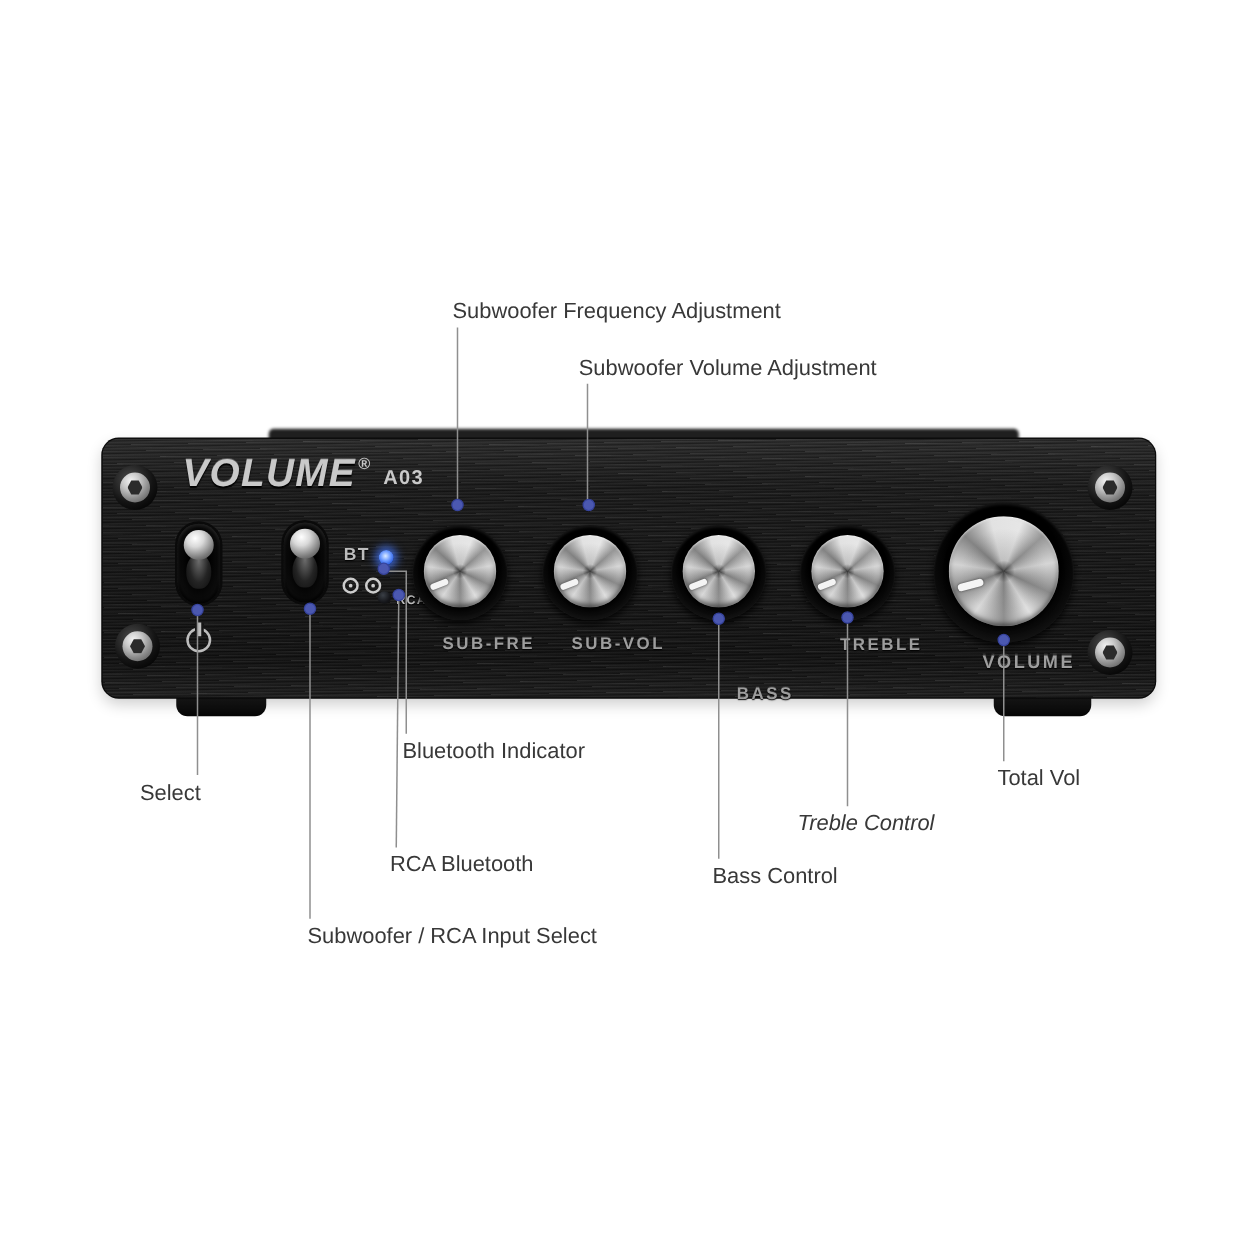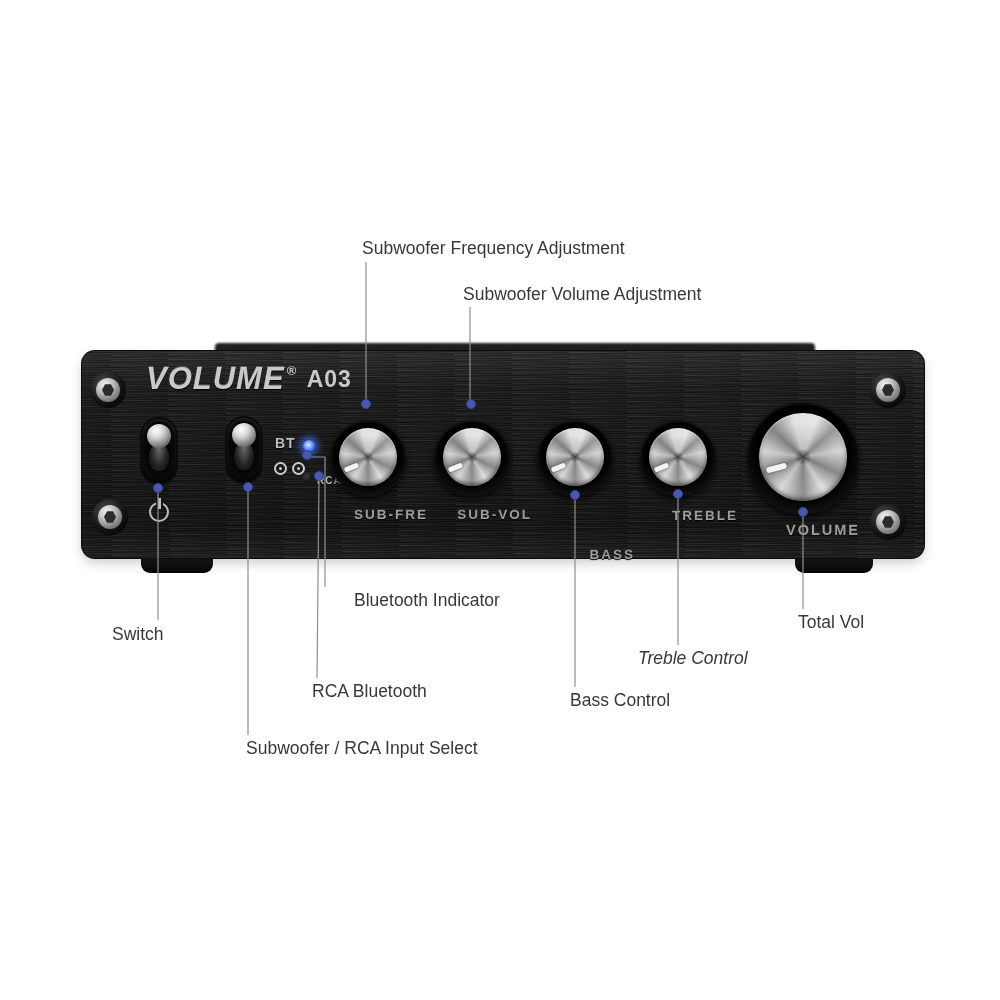--- a/index.html
+++ b/index.html
@@ -40,7 +40,7 @@
   .logo .brand{font-size:31px;font-weight:800;font-style:italic;letter-spacing:1px;
     text-shadow:0 1px 1px #000, 0 -1px 0 rgba(255,255,255,0.25);}
   .logo .reg{font-size:13px;font-weight:700;vertical-align:14px;margin-left:2px;}
-  .logo .model{font-size:23px;font-weight:700;margin-left:6px;vertical-align:2px;letter-spacing:1px;}
+  .logo .model{font-size:16px;font-weight:700;margin-left:6px;vertical-align:2px;letter-spacing:1px;}
 
   
   .toggle{position:absolute;width:34px;height:64px;border-radius:17px;

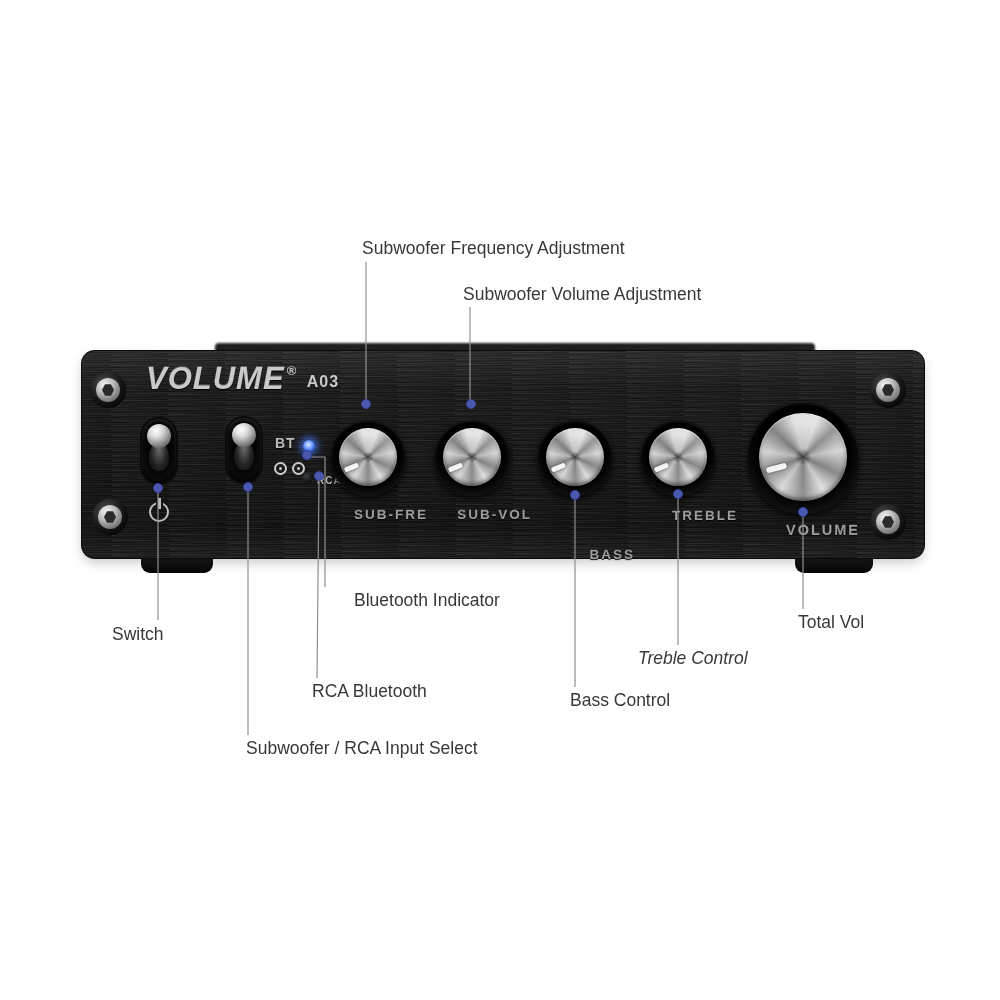--- a/index.html
+++ b/index.html
@@ -99,7 +99,7 @@
   .callout-svg{position:absolute;left:0;top:0;width:1000px;height:1000px;pointer-events:none;}
   .ann{position:absolute;font-size:17.5px;color:#383838;white-space:nowrap;}
   .ann-0{left:362px;top:238px;} .ann-1{left:463px;top:284px;}
-  .ann-2{left:112px;top:624px;} .ann-3{left:322px;top:590px;margin-left:32px;}
+  .ann-2{left:112px;top:624px;} .ann-3{left:322px;top:590px;}
   .ann-4{left:312px;top:681px;} .ann-5{left:246px;top:738px;}
   .ann-6{left:570px;top:690px;} .ann-7{left:638px;top:648px;font-style:italic;}
   .ann-8{left:798px;top:612px;}

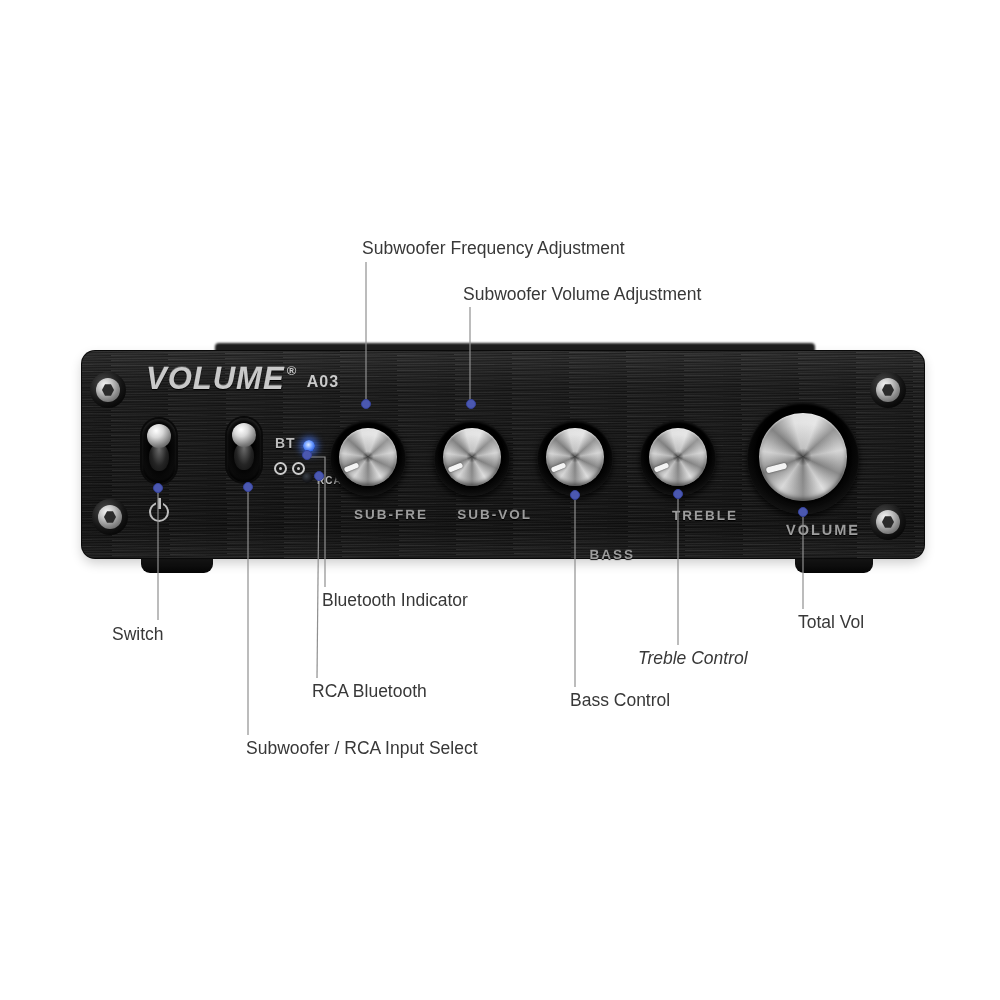--- a/index.html
+++ b/index.html
@@ -220,7 +220,7 @@
 
   <div class="ann ann-0">Subwoofer Frequency Adjustment</div>
   <div class="ann ann-1">Subwoofer Volume Adjustment</div>
-  <div class="ann ann-2">Switch</div>
+  <div class="ann ann-2">Select</div>
   <div class="ann ann-3">Bluetooth Indicator</div>
   <div class="ann ann-4">RCA Bluetooth</div>
   <div class="ann ann-5">Subwoofer / RCA Input Select</div>

